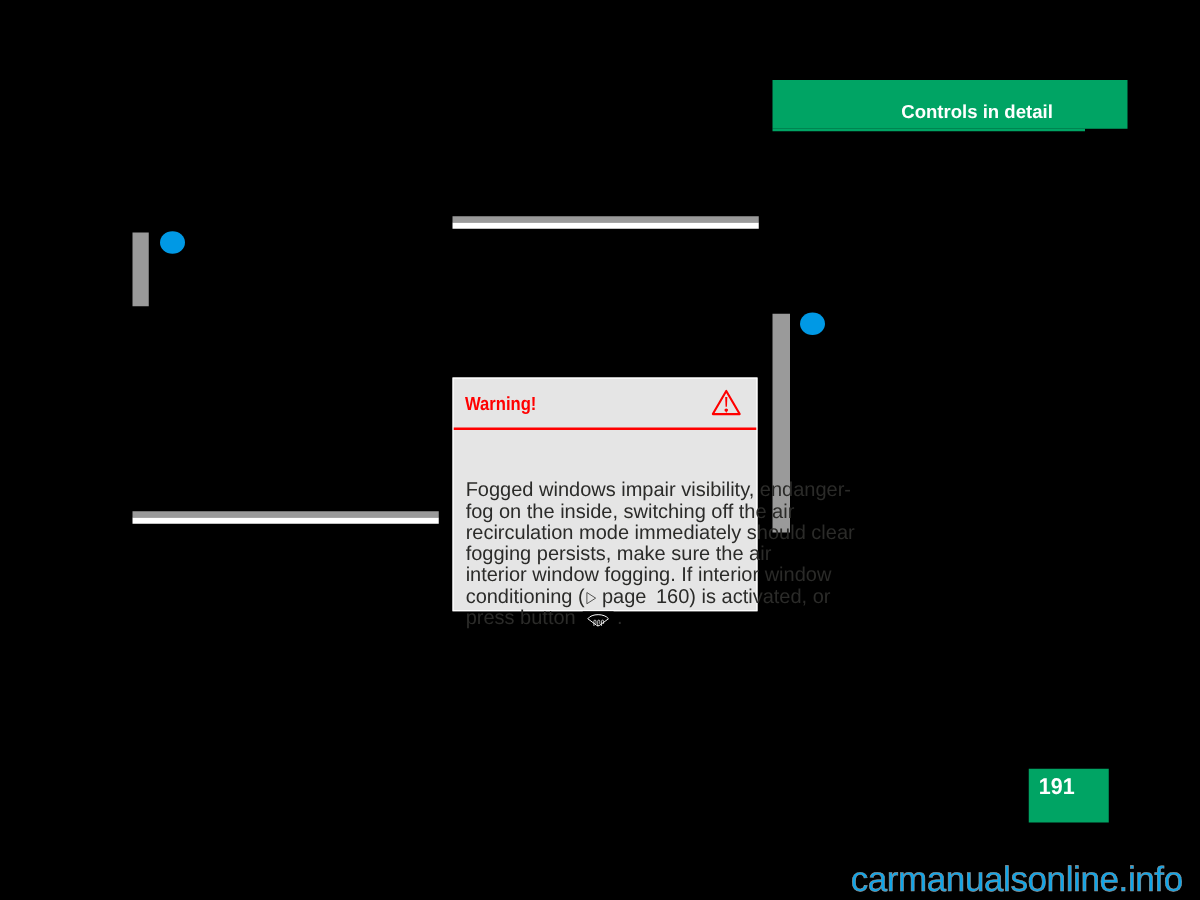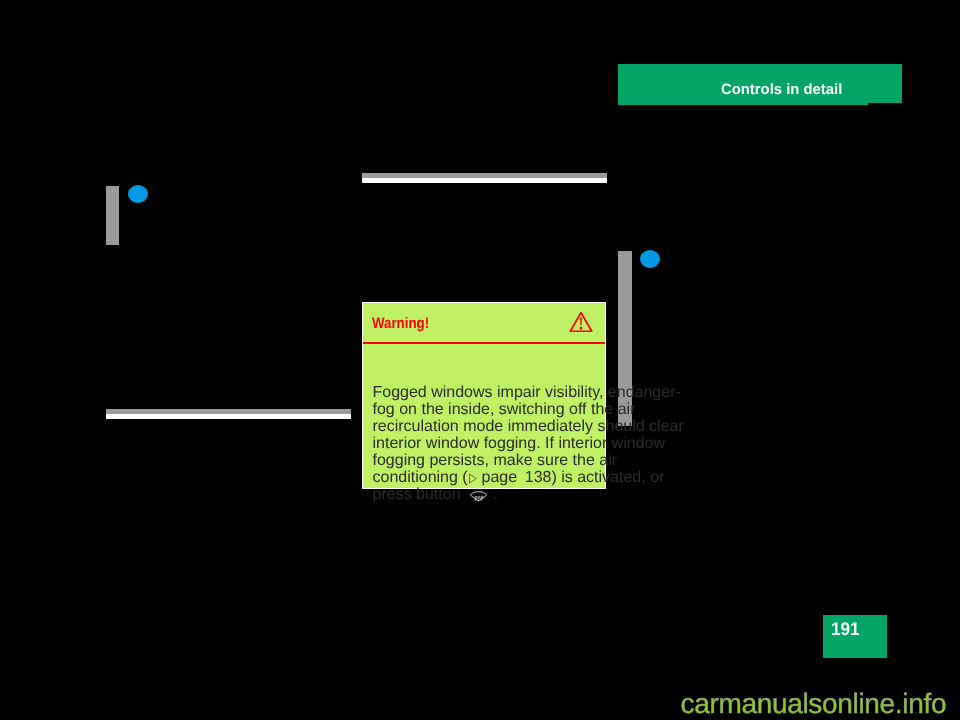--- a/index.html
+++ b/index.html
@@ -57,7 +57,7 @@
   
   .warning-box {
     position:absolute; left:362px; top:302px; width:244px; height:187px;
-    background:#bef264;
+    background:#e5e5e5;
     border:1px solid #ffffff;
     box-sizing:border-box;
   }

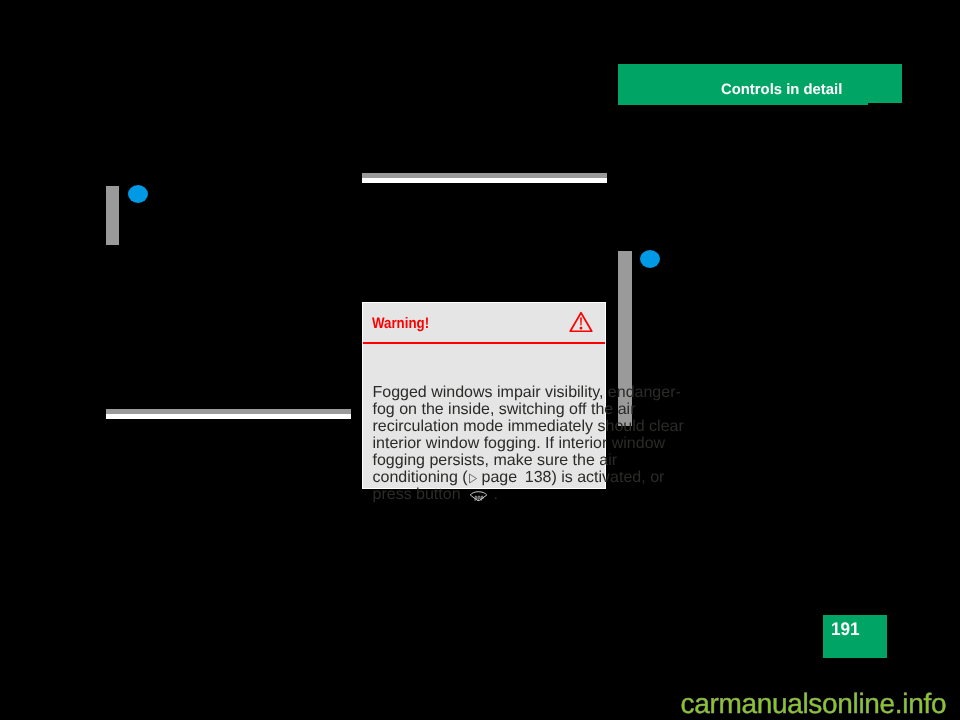--- a/index.html
+++ b/index.html
@@ -154,8 +154,8 @@
       <div class="wline">Fogged windows impair visibility, endanger-</div>
       <div class="wline">fog on the inside, switching off the air</div>
       <div class="wline">recirculation mode immediately should clear</div>
+      <div class="wline">fogging persists, make sure the air</div>
       <div class="wline">interior window fogging. If interior window</div>
-      <div class="wline">fogging persists, make sure the air</div>
       <div class="wline"><span>conditioning (</span><span class="ref-tri"><svg viewBox="0 0 40 44" width="10" height="11" aria-hidden="true">
             <path d="M6 4 L34 22 L6 40 Z" fill="none" stroke="#3a3a38" stroke-width="2.7" stroke-linejoin="miter"></path>
           </svg></span><span> page  138) is activated, or</span></div>

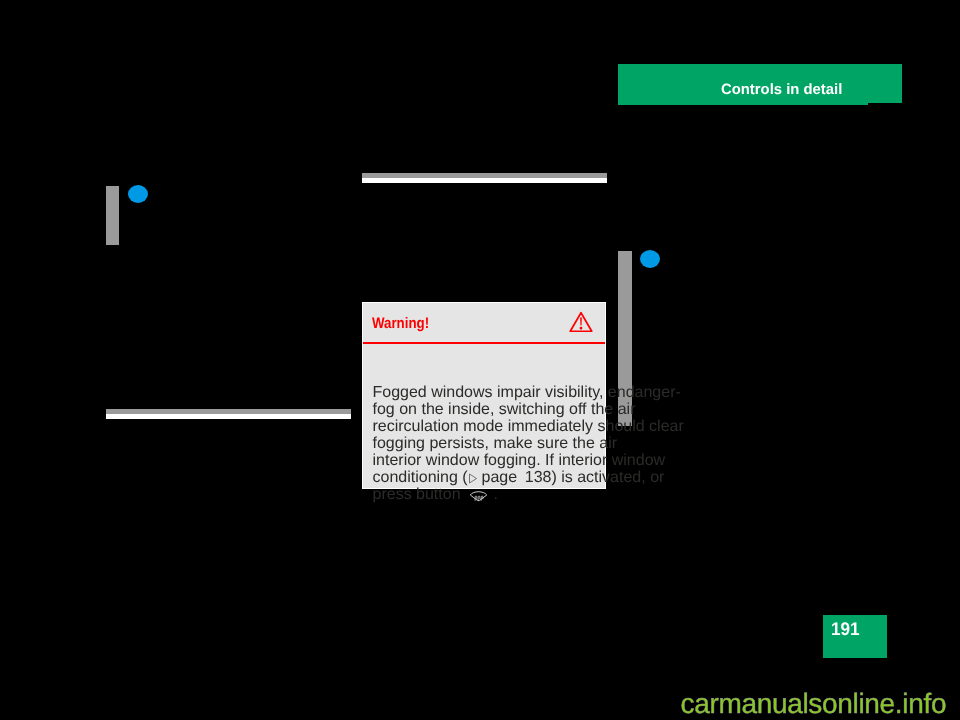--- a/index.html
+++ b/index.html
@@ -158,7 +158,7 @@
       <div class="wline">interior window fogging. If interior window</div>
       <div class="wline"><span>conditioning (</span><span class="ref-tri"><svg viewBox="0 0 40 44" width="10" height="11" aria-hidden="true">
             <path d="M6 4 L34 22 L6 40 Z" fill="none" stroke="#3a3a38" stroke-width="2.7" stroke-linejoin="miter"></path>
-          </svg></span><span> page  138) is activated, or</span></div>
+          </svg></span><span> page  160) is activated, or</span></div>
       <div class="wline"><span>press button </span><span class="btn-glyph"><svg viewBox="0 0 100 56" width="25" height="14" aria-hidden="true">
             <rect x="0" y="0" width="100" height="56" fill="#000000"></rect>
             <path d="M17 24 C29 6.5 71 6.5 83 24 L55.5 44.5 C52.2 47 47.8 47 44.5 44.5 Z" fill="none" stroke="#ffffff" stroke-width="3.1" stroke-linejoin="round"></path>

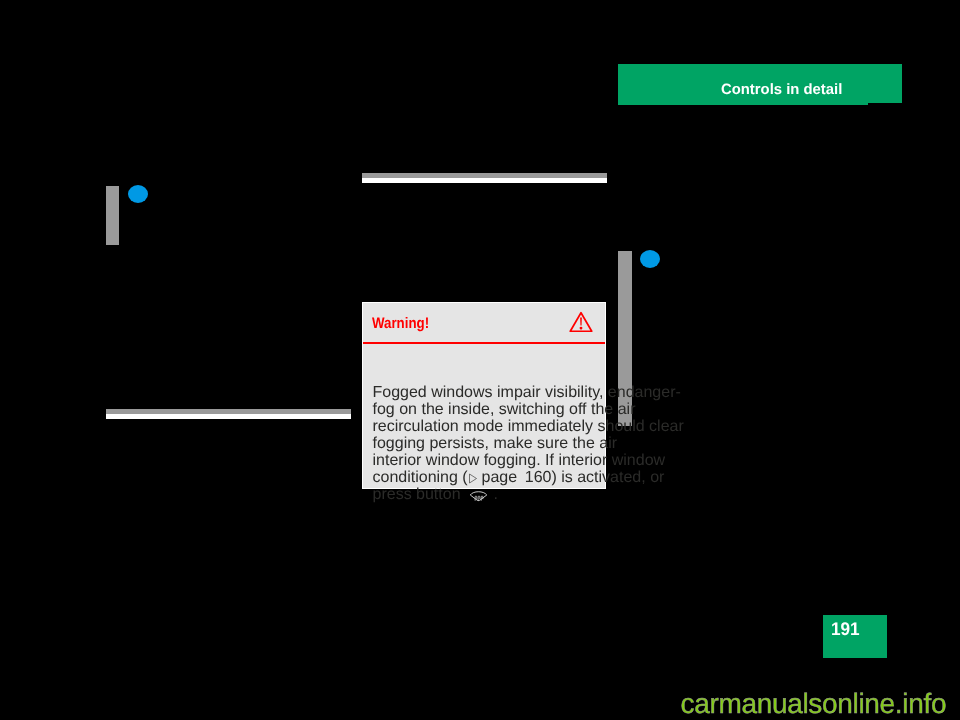--- a/index.html
+++ b/index.html
@@ -106,7 +106,7 @@
   
   .watermark {
     position:absolute; left:680.5px; top:689.5px;
-    color:#84cc16; font-size:28px; letter-spacing:-0.32px;
+    color:#0ea5e9; font-size:28px; letter-spacing:-0.32px;
     white-space:nowrap; line-height:1;
     -webkit-text-stroke:0.45px #9a9a9a;
   }

